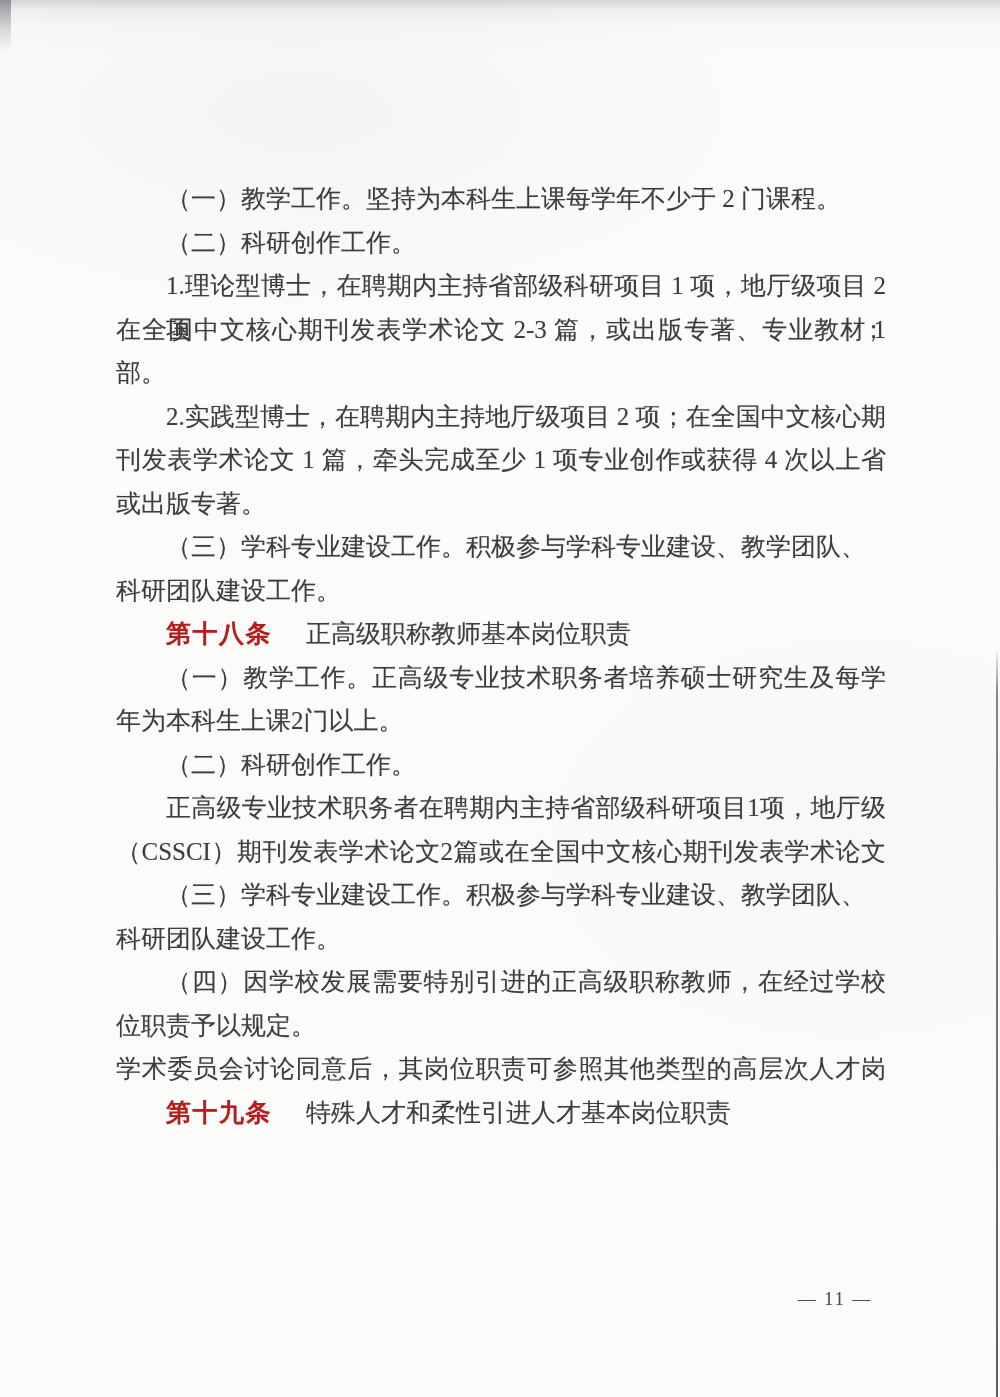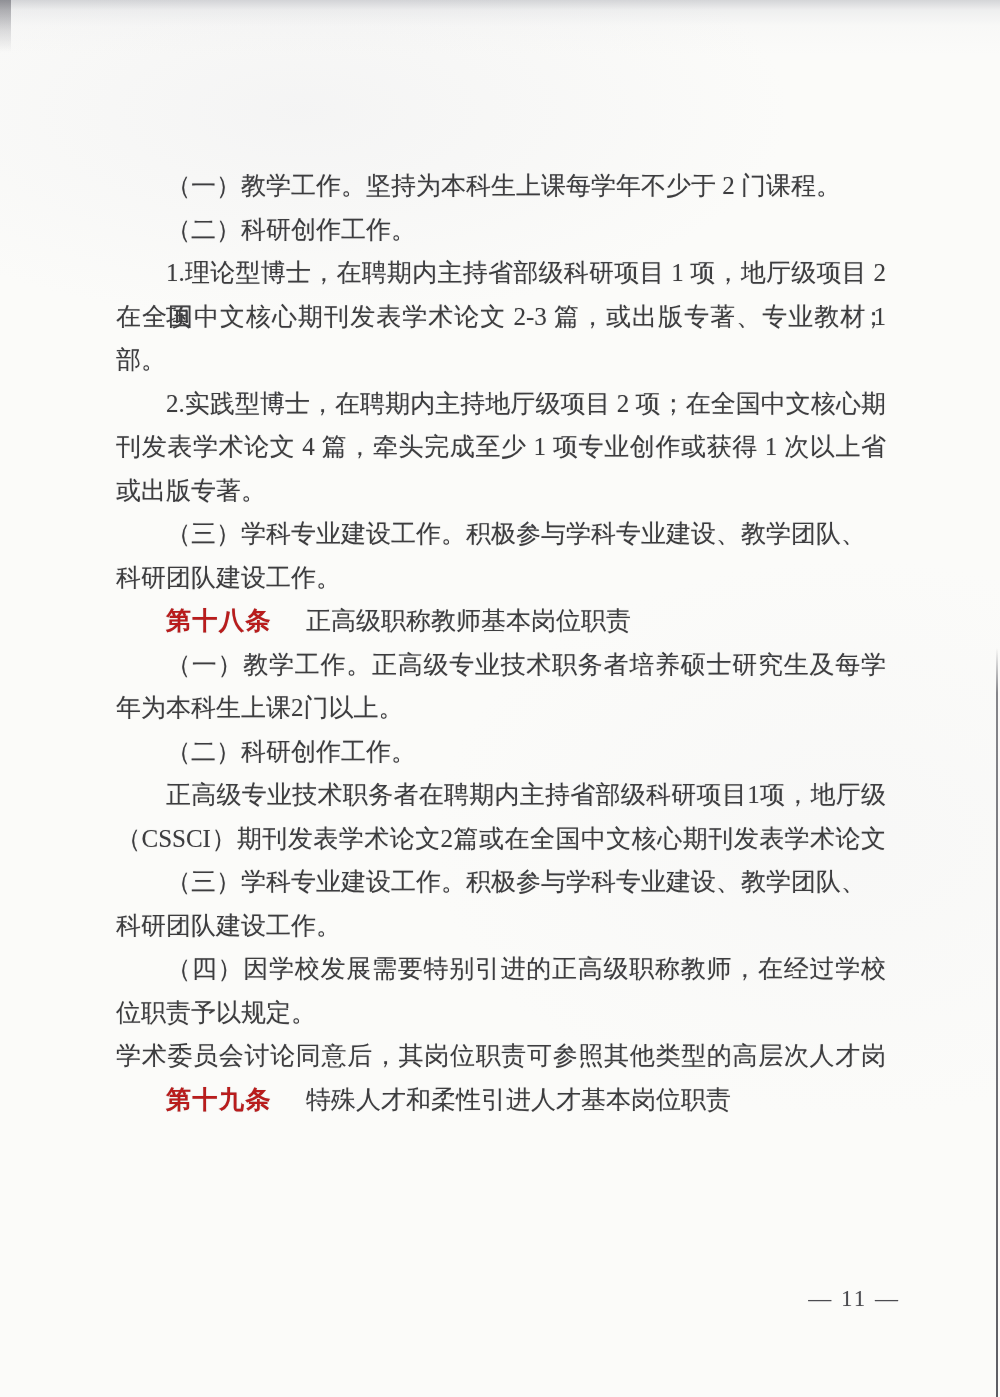--- a/index.html
+++ b/index.html
@@ -40,7 +40,7 @@
     pointer-events: none;
   }
   .text-block {
-    position: absolute; left: 116px; top: 164px; width: 770px;
+    position: absolute; left: 116px; top: 177px; width: 770px;
   }
   .line {
     height: 43.5px;

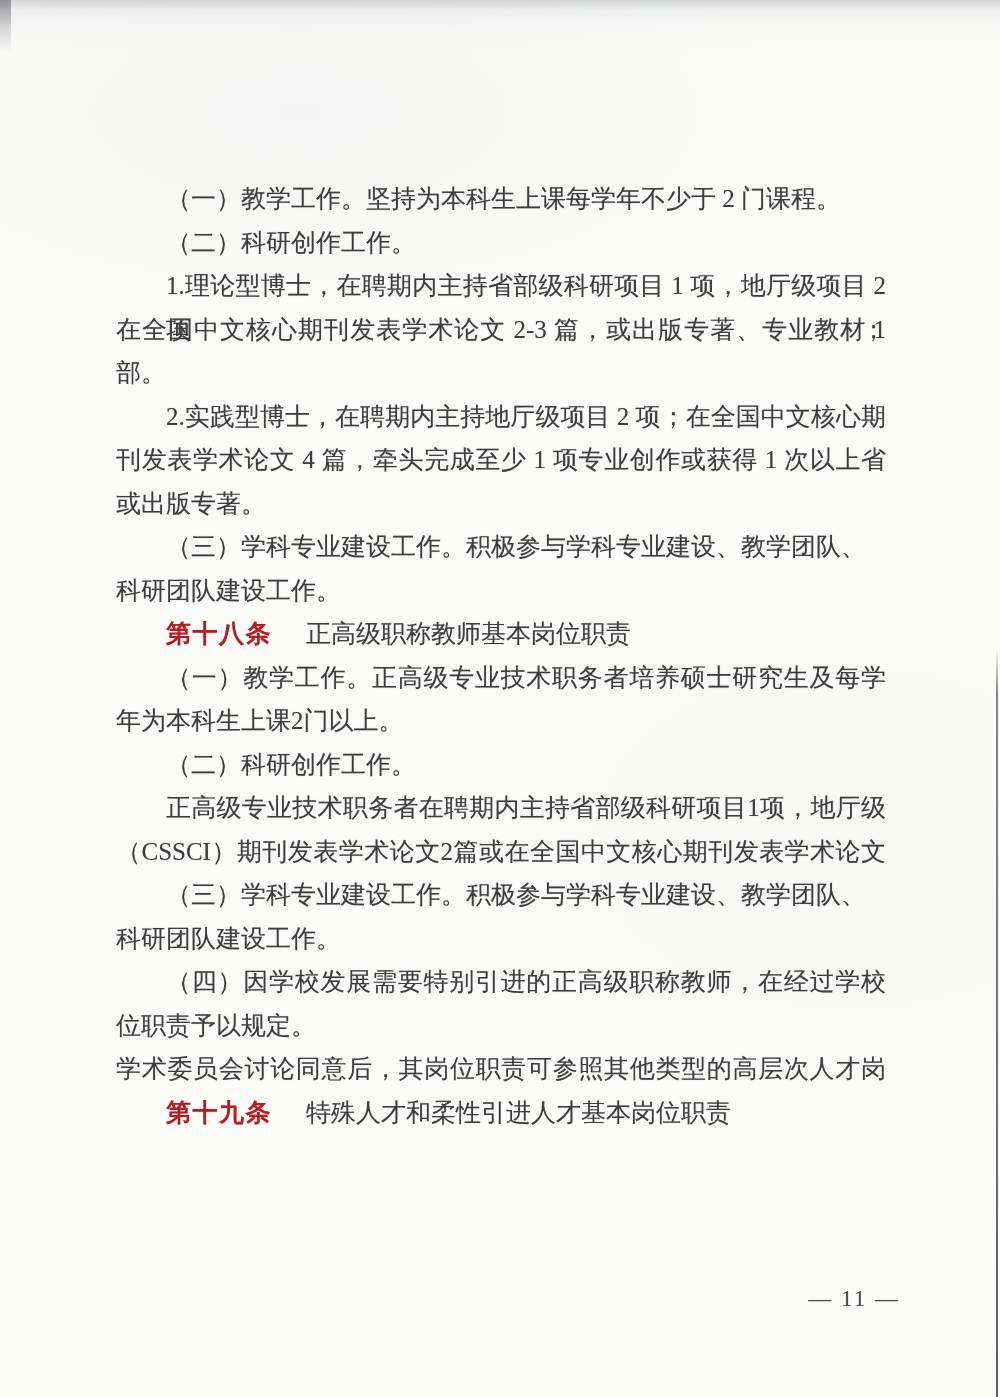--- a/index.html
+++ b/index.html
@@ -86,7 +86,7 @@
     <div class="line just">在全国中文核心期刊发表学术论文 2-3 篇，或出版专著、专业教材 1</div>
     <div class="line">部。</div>
     <div class="line ind just">2.实践型博士，在聘期内主持地厅级项目 2 项；在全国中文核心期</div>
-    <div class="line just">刊发表学术论文 4 篇，牵头完成至少 1 项专业创作或获得 1 次以上省</div>
+    <div class="line just">刊发表学术论文 1 篇，牵头完成至少 1 项专业创作或获得 4 次以上省</div>
     <div class="line">或出版专著。</div>
     <div class="line ind">（三）学科专业建设工作。积极参与学科专业建设、教学团队、</div>
     <div class="line">科研团队建设工作。</div>

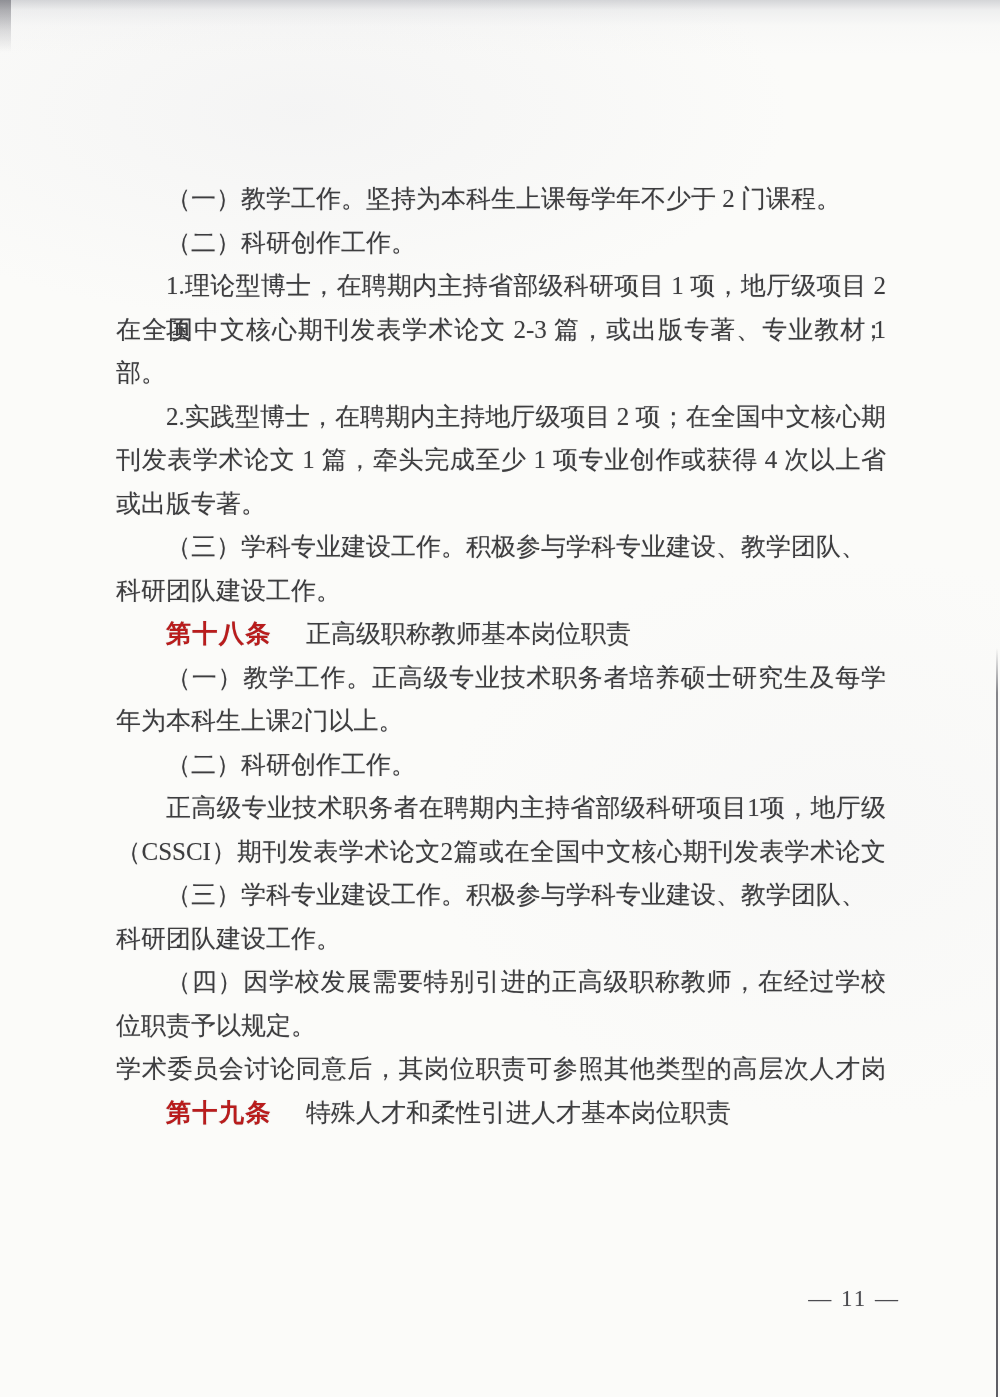--- a/index.html
+++ b/index.html
@@ -65,10 +65,10 @@
   }
   .page-number {
     position: absolute; top: 1284px; left: 770px; width: 130px;
-    font-size: 23px; line-height: 30px;
+    font-size: 18px; line-height: 30px;
     color: #4b4b50;
     letter-spacing: 2px;
-    text-align: right;
+    text-align: center;
     text-shadow: 0 0 1px rgba(90,90,95,0.3);
   }
 </style>

